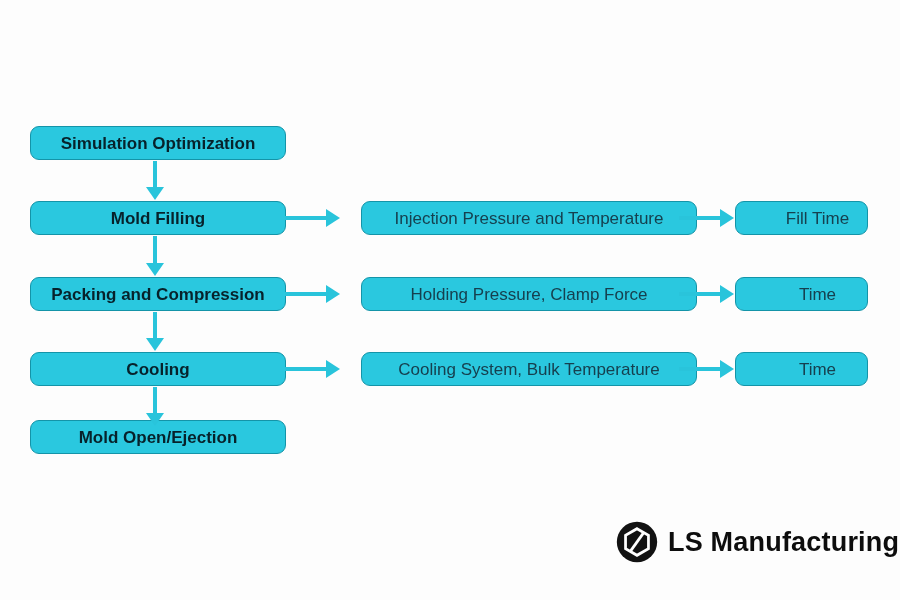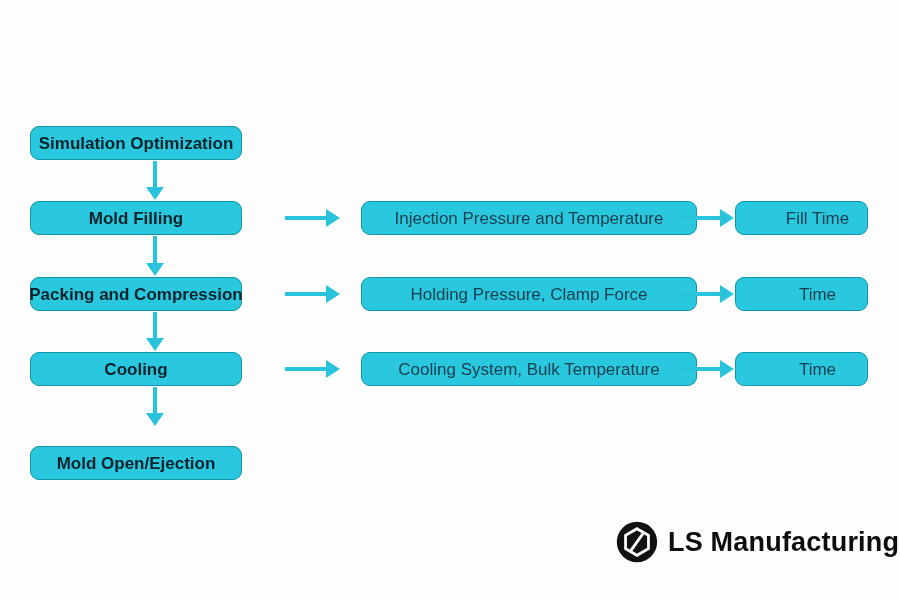--- a/index.html
+++ b/index.html
@@ -44,7 +44,7 @@
     font-weight:500;
     color:var(--detail-text);
   }
-  .c-left{left:30px;width:212px;}
+  .c-left{left:30px;width:256px;}
   .c-mid{left:341px;width:336px;margin-left:20px;}
   .c-right{left:735px;width:133px;padding-left:32px;}
   .r1{top:126px;}

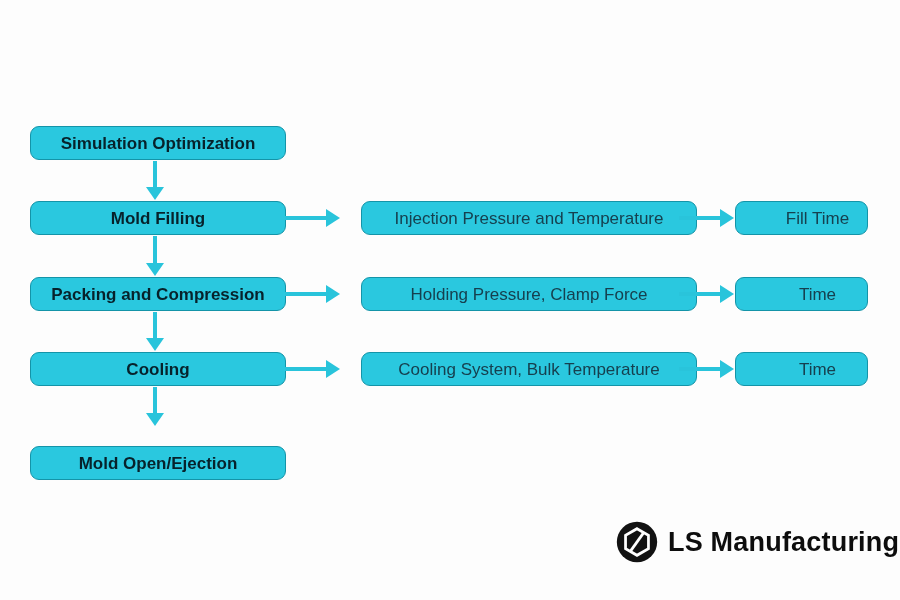--- a/index.html
+++ b/index.html
@@ -51,7 +51,7 @@
   .r2{top:201px;}
   .r3{top:277px;}
   .r4{top:352px;}
-  .r5{top:446px;}
+  .r5{top:420px;}
 
   .arrow-down{
     position:absolute;

